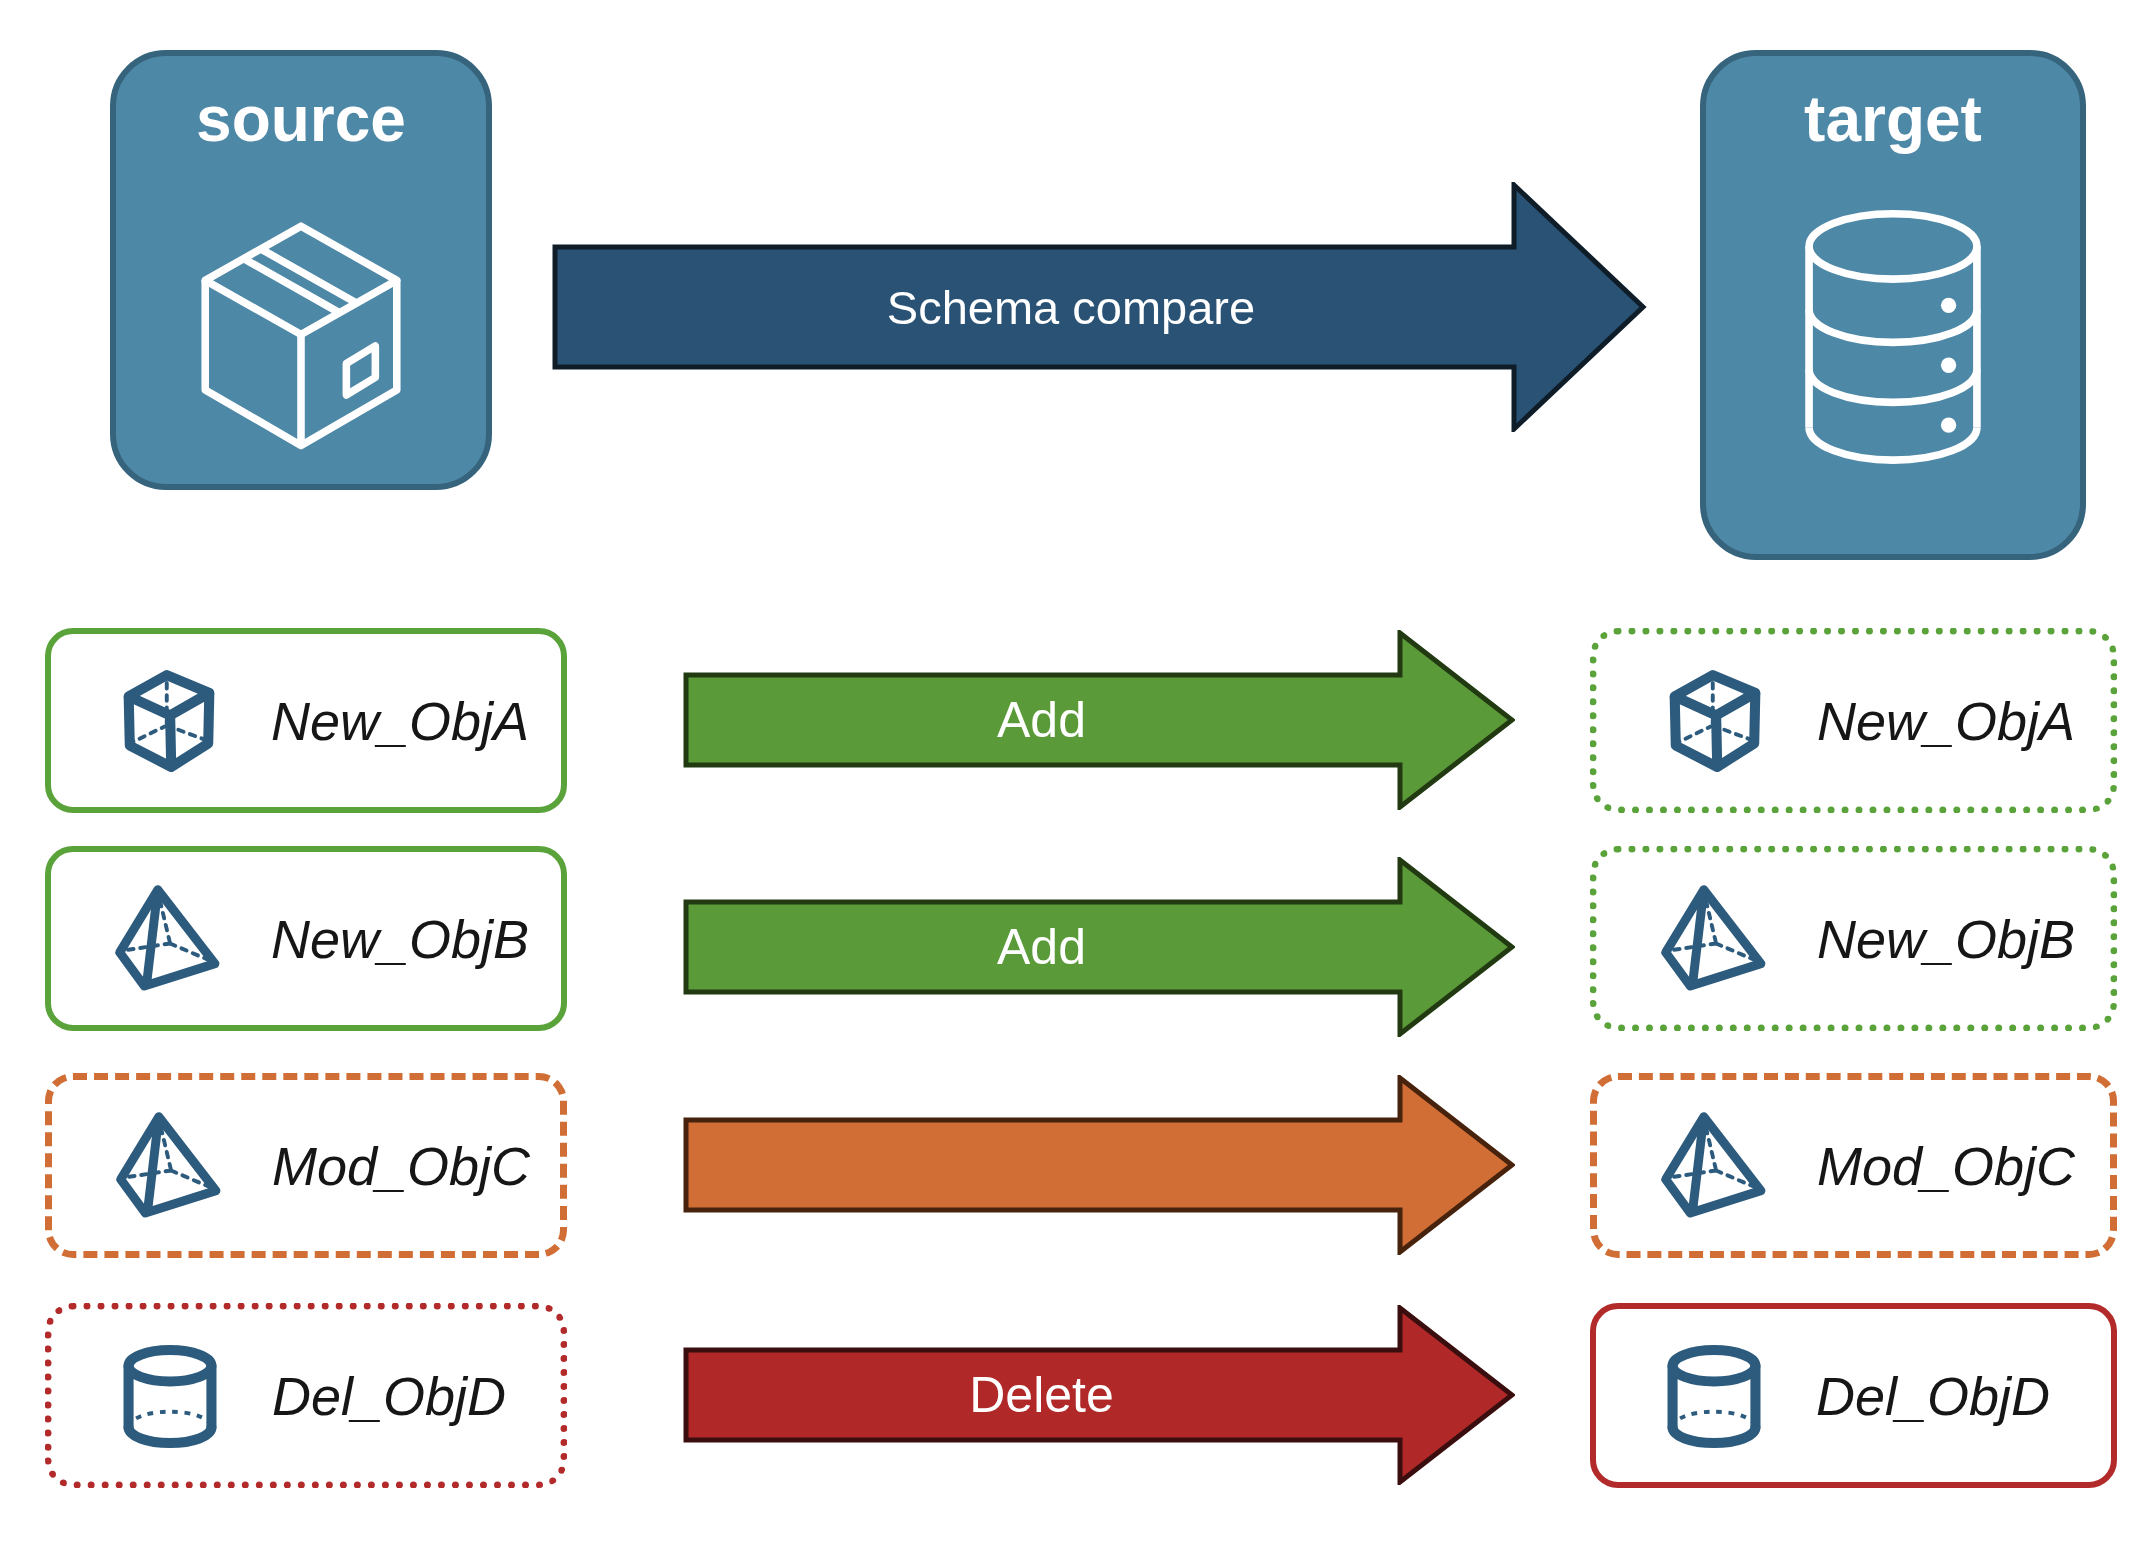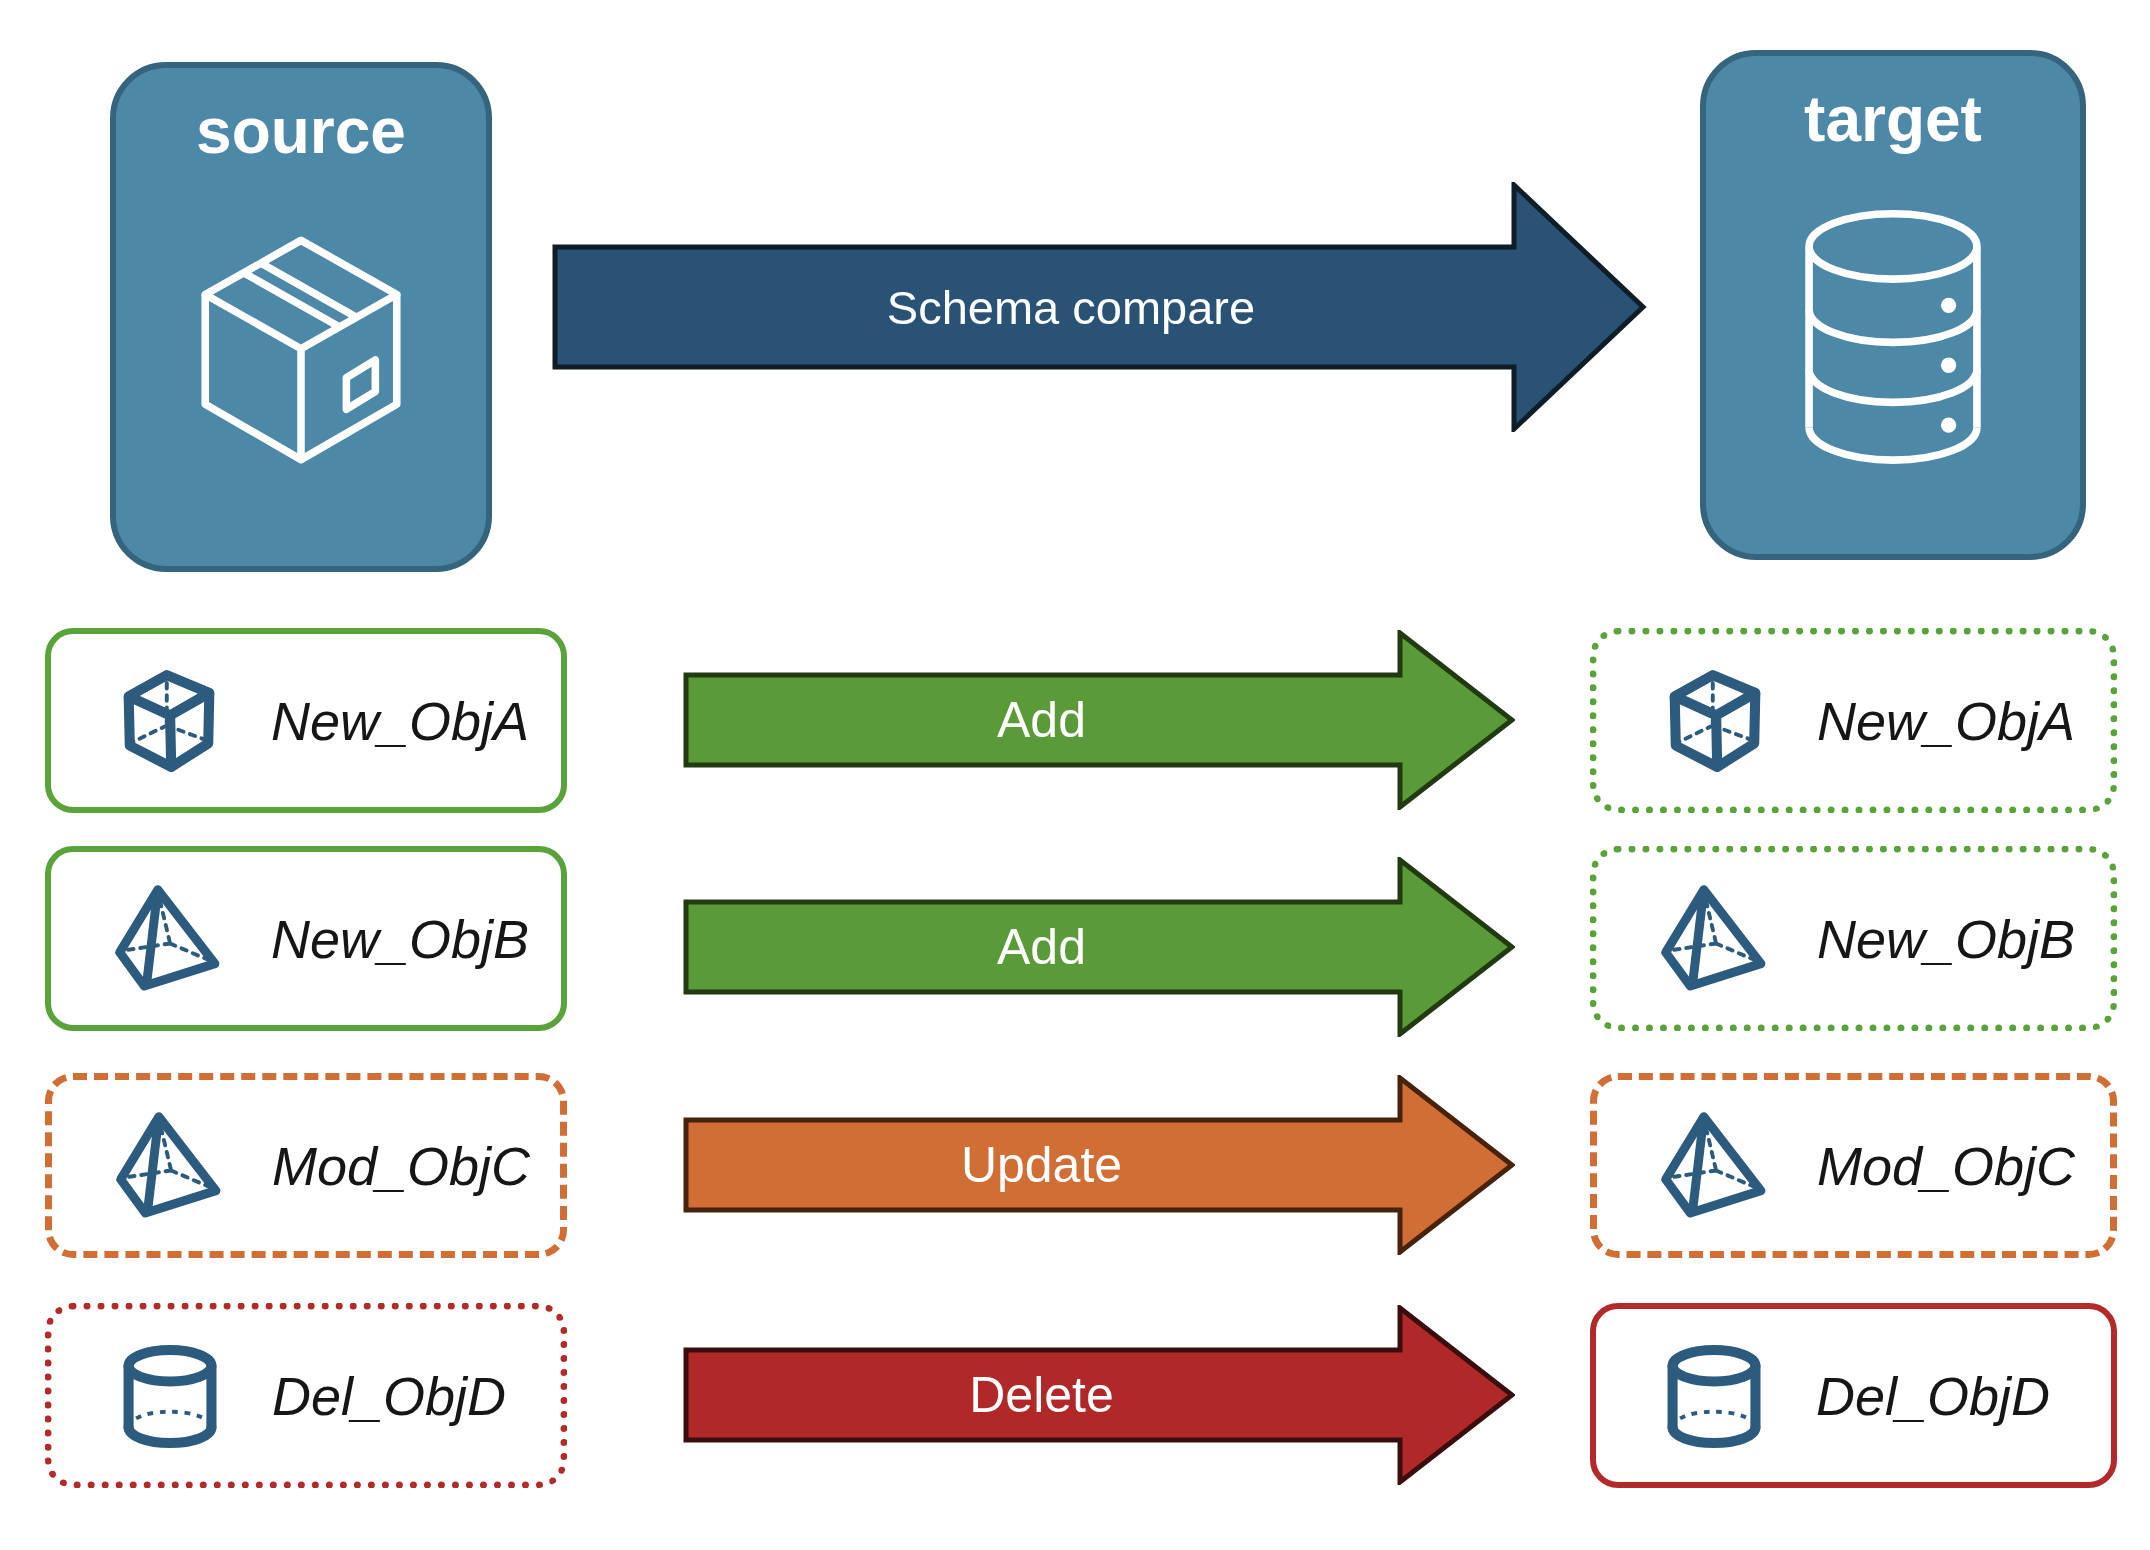--- a/index.html
+++ b/index.html
@@ -10,7 +10,7 @@
   .node{position:absolute;background:#4e88a7;border:6px solid #35647c;border-radius:56px;
         display:flex;flex-direction:column;align-items:center;padding-top:28px;gap:34px;
         box-sizing:border-box;}
-  .source-node{left:110px;top:50px;width:382px;height:510px;margin-top:12px;}
+  .source-node{left:110px;top:50px;width:382px;height:440px;}
   .target-node{left:1700px;top:50px;width:386px;height:510px;}
   .node-label{color:#ffffff;font-size:64px;font-weight:bold;line-height:1.1;}
   .pkg-icon{width:252px;height:300px;}

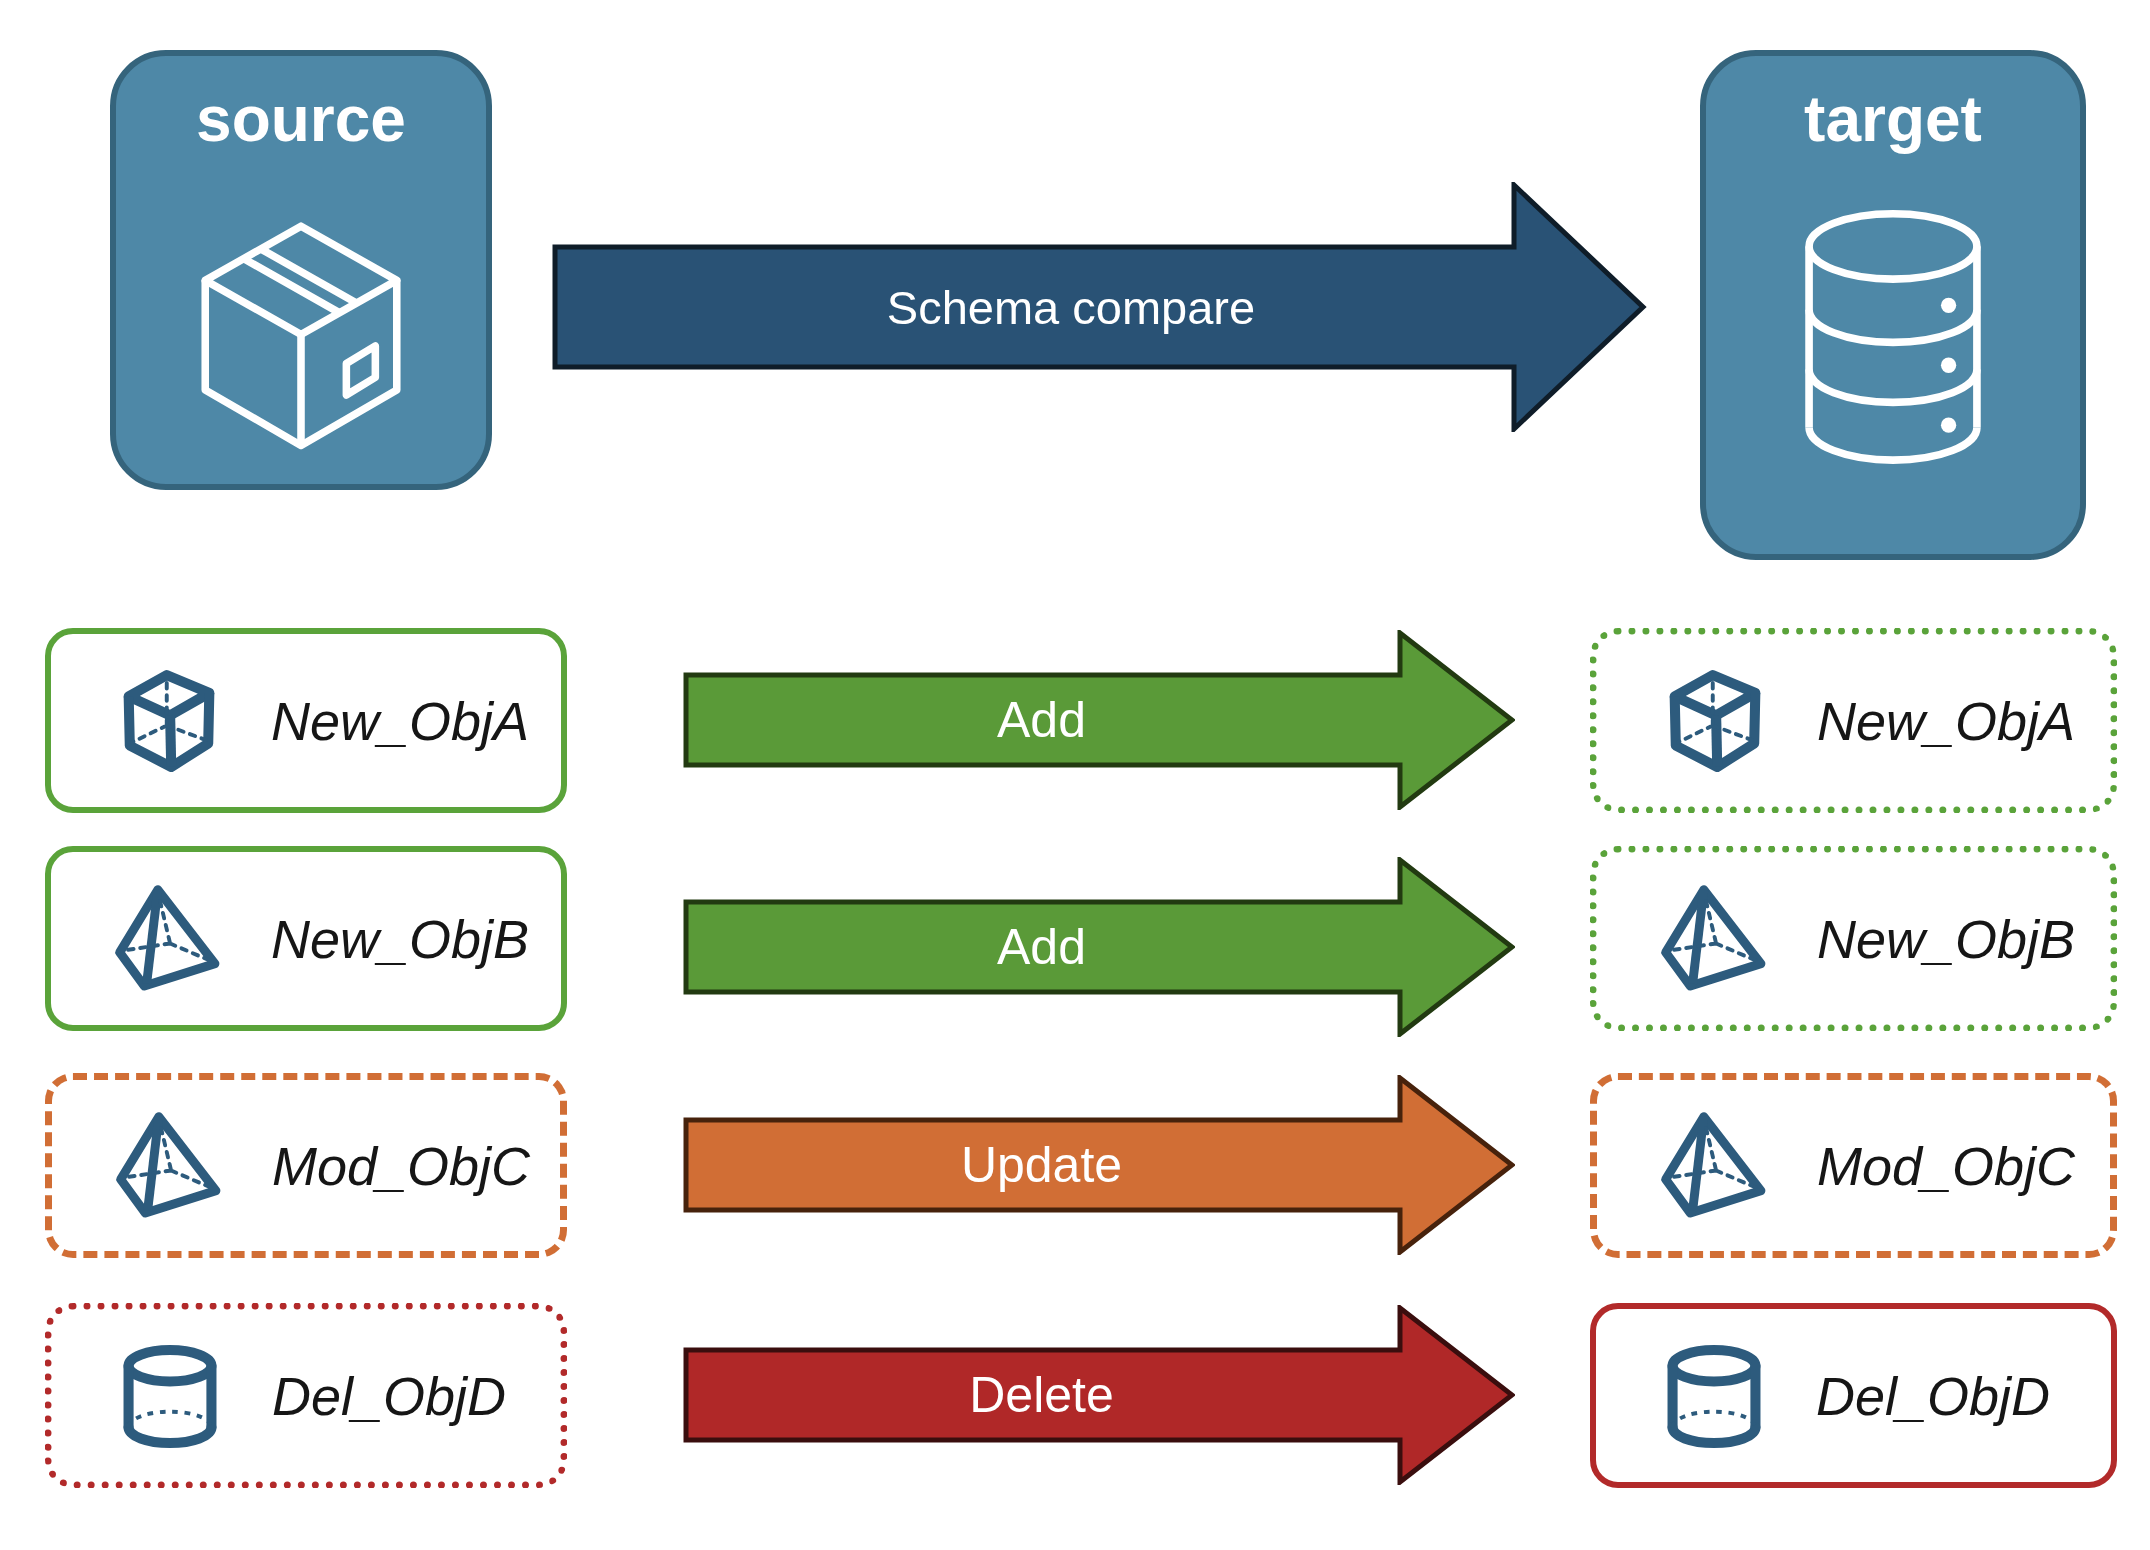--- a/index.html
+++ b/index.html
@@ -166,7 +166,6 @@
     <svg viewBox="0 0 832 180" preserveAspectRatio="none">
       <polygon class="poly-orange" points="3,45 717,45 717,3 829,90 717,177 717,135 3,135"></polygon>
     </svg>
-    <div class="arrow-label">Update</div>
   </div>
   <div class="obj-card right orange-dashed r2">
     <svg class="obj-icon" viewBox="0 0 100 100">

